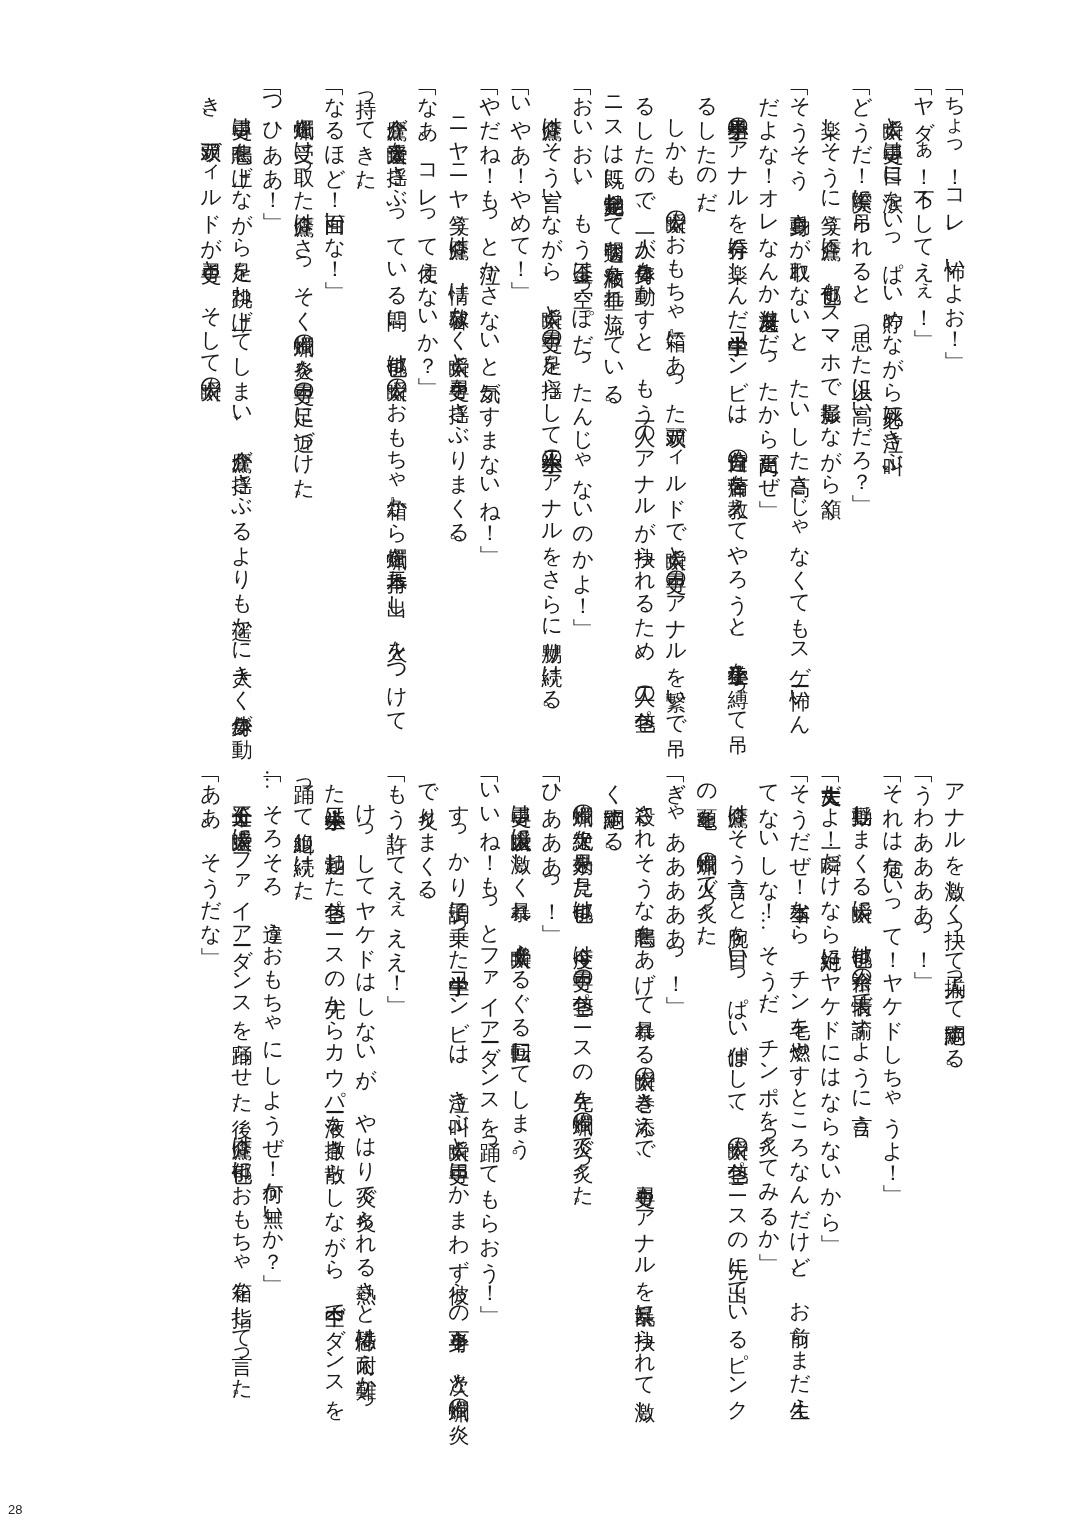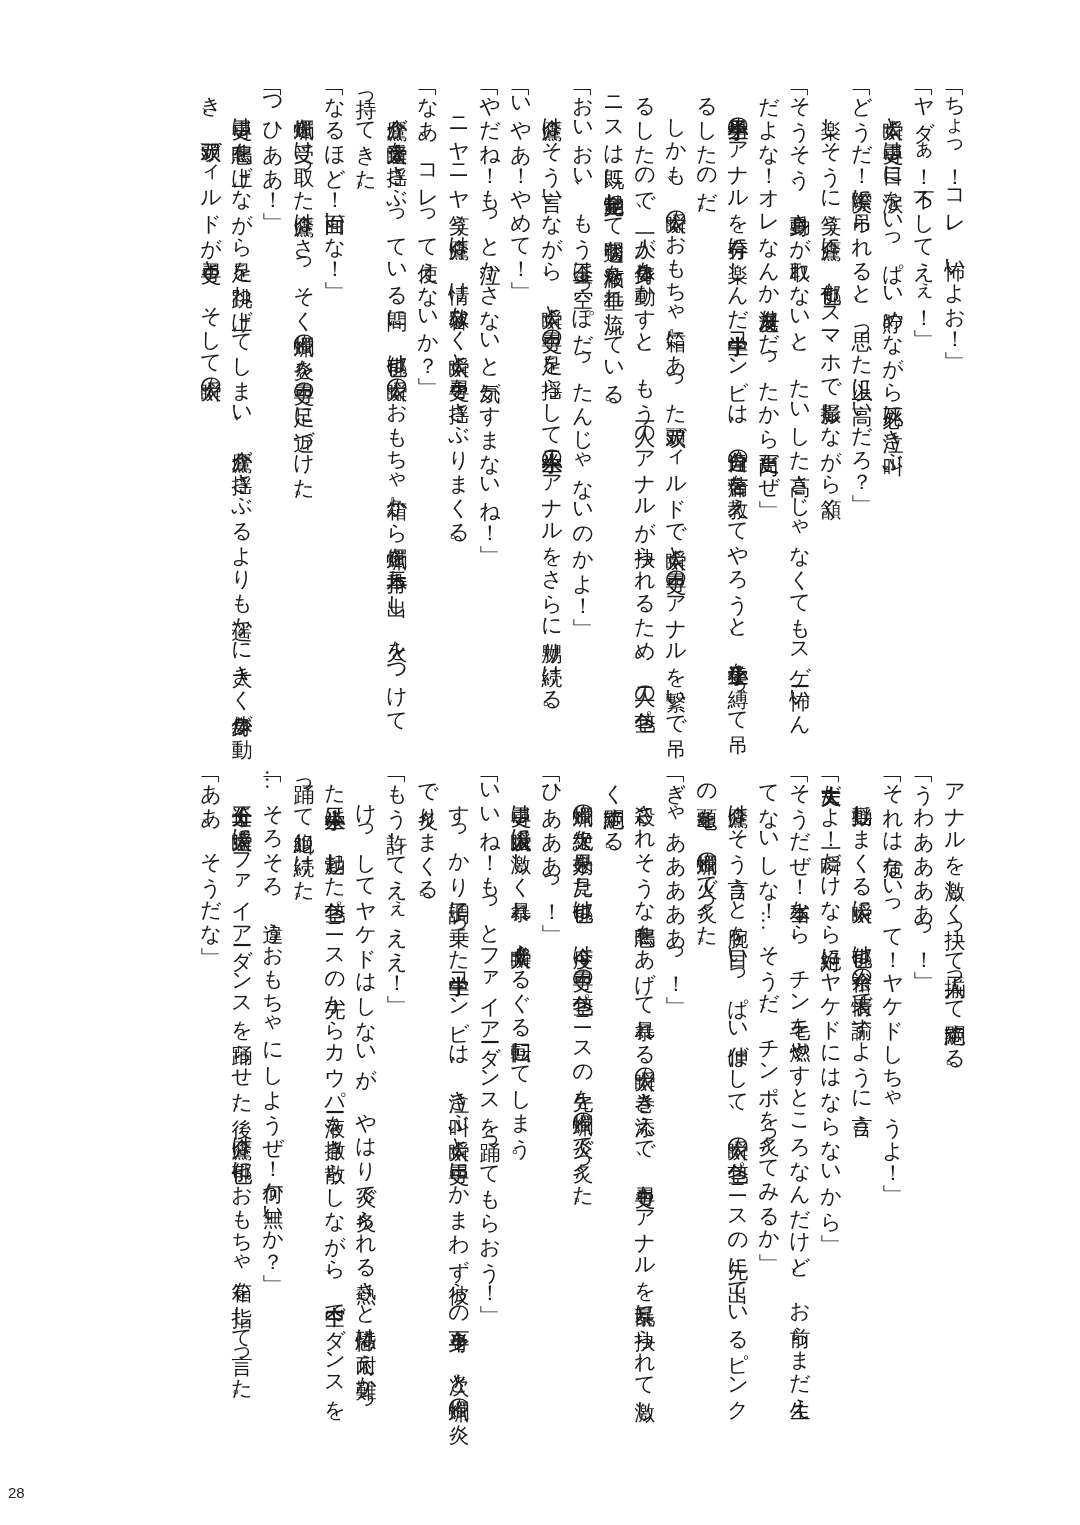--- a/index.html
+++ b/index.html
@@ -41,9 +41,9 @@
   .page-number {
     position: absolute;
     left: 8px;
-    bottom: 24px;
+    bottom: 8px;
     font-family: "Liberation Sans", "DejaVu Sans", sans-serif;
-    font-size: 15px;
+    font-size: 13px;
     color: #222222;
   }
 </style>

